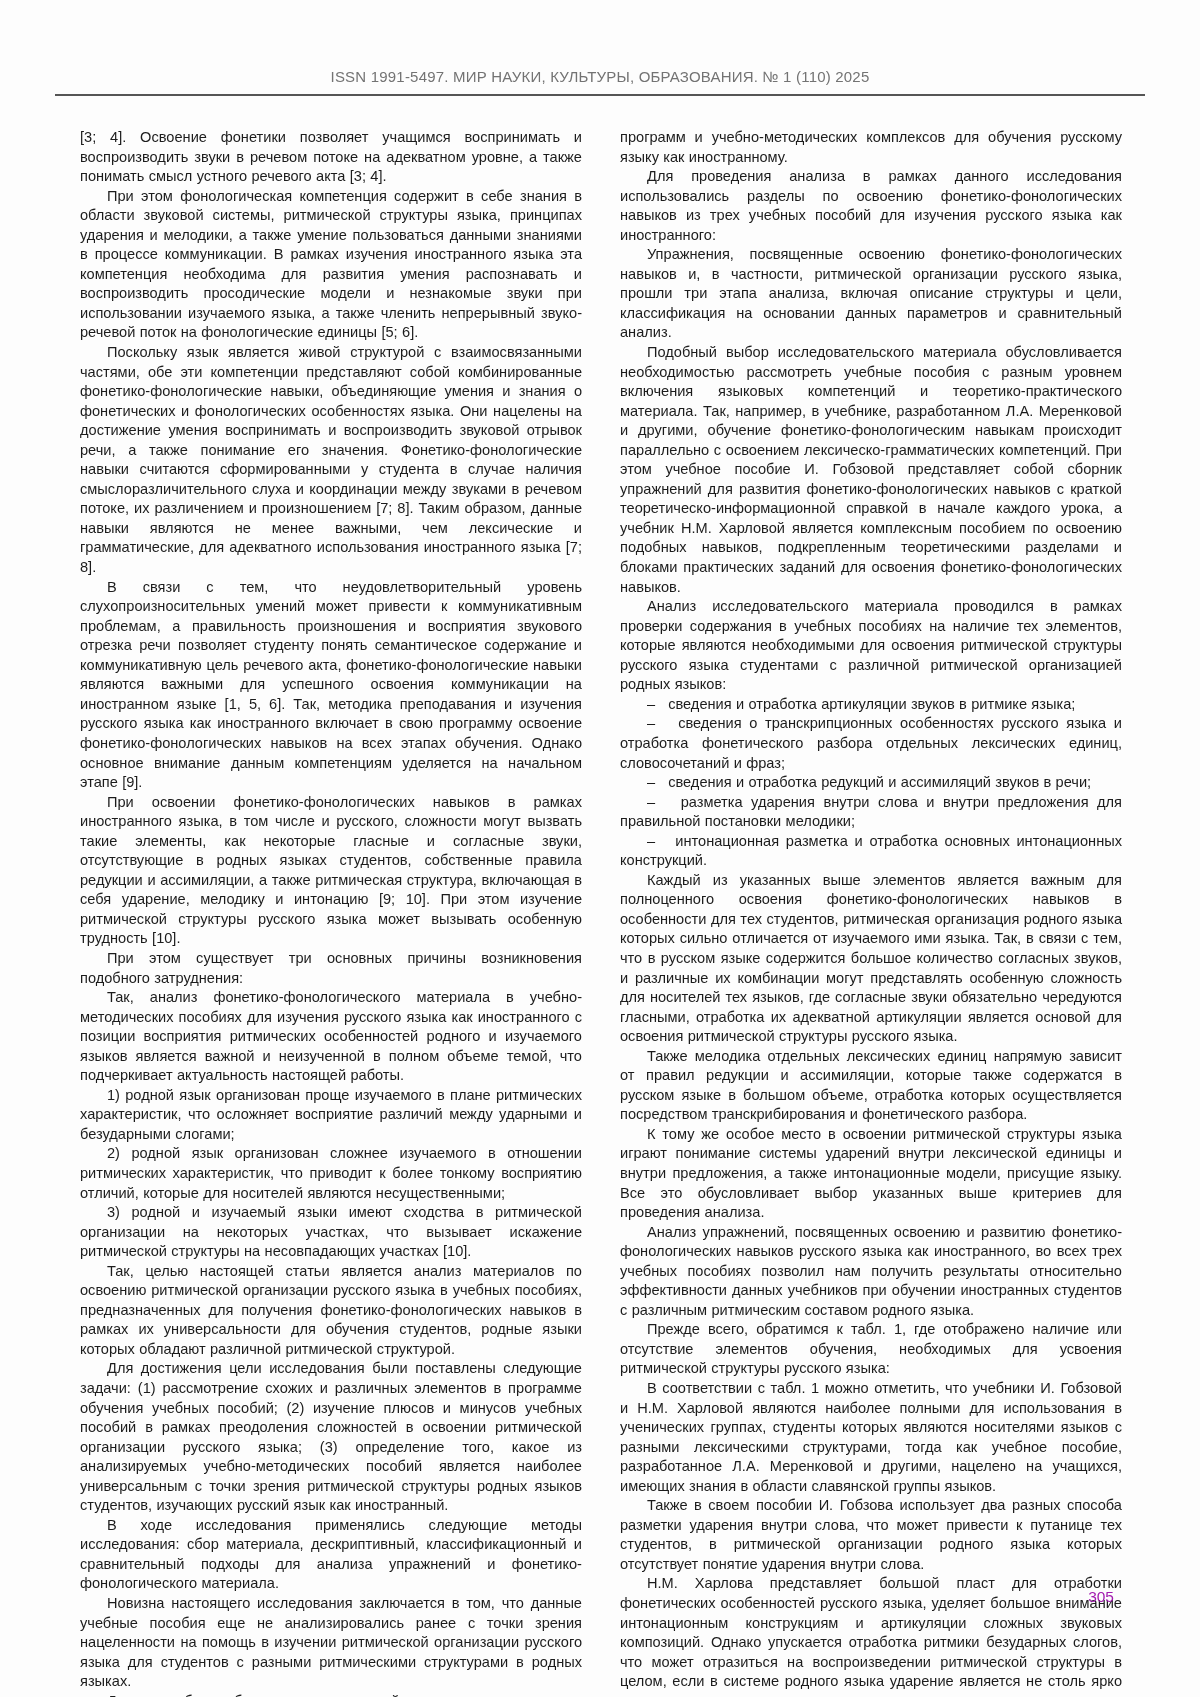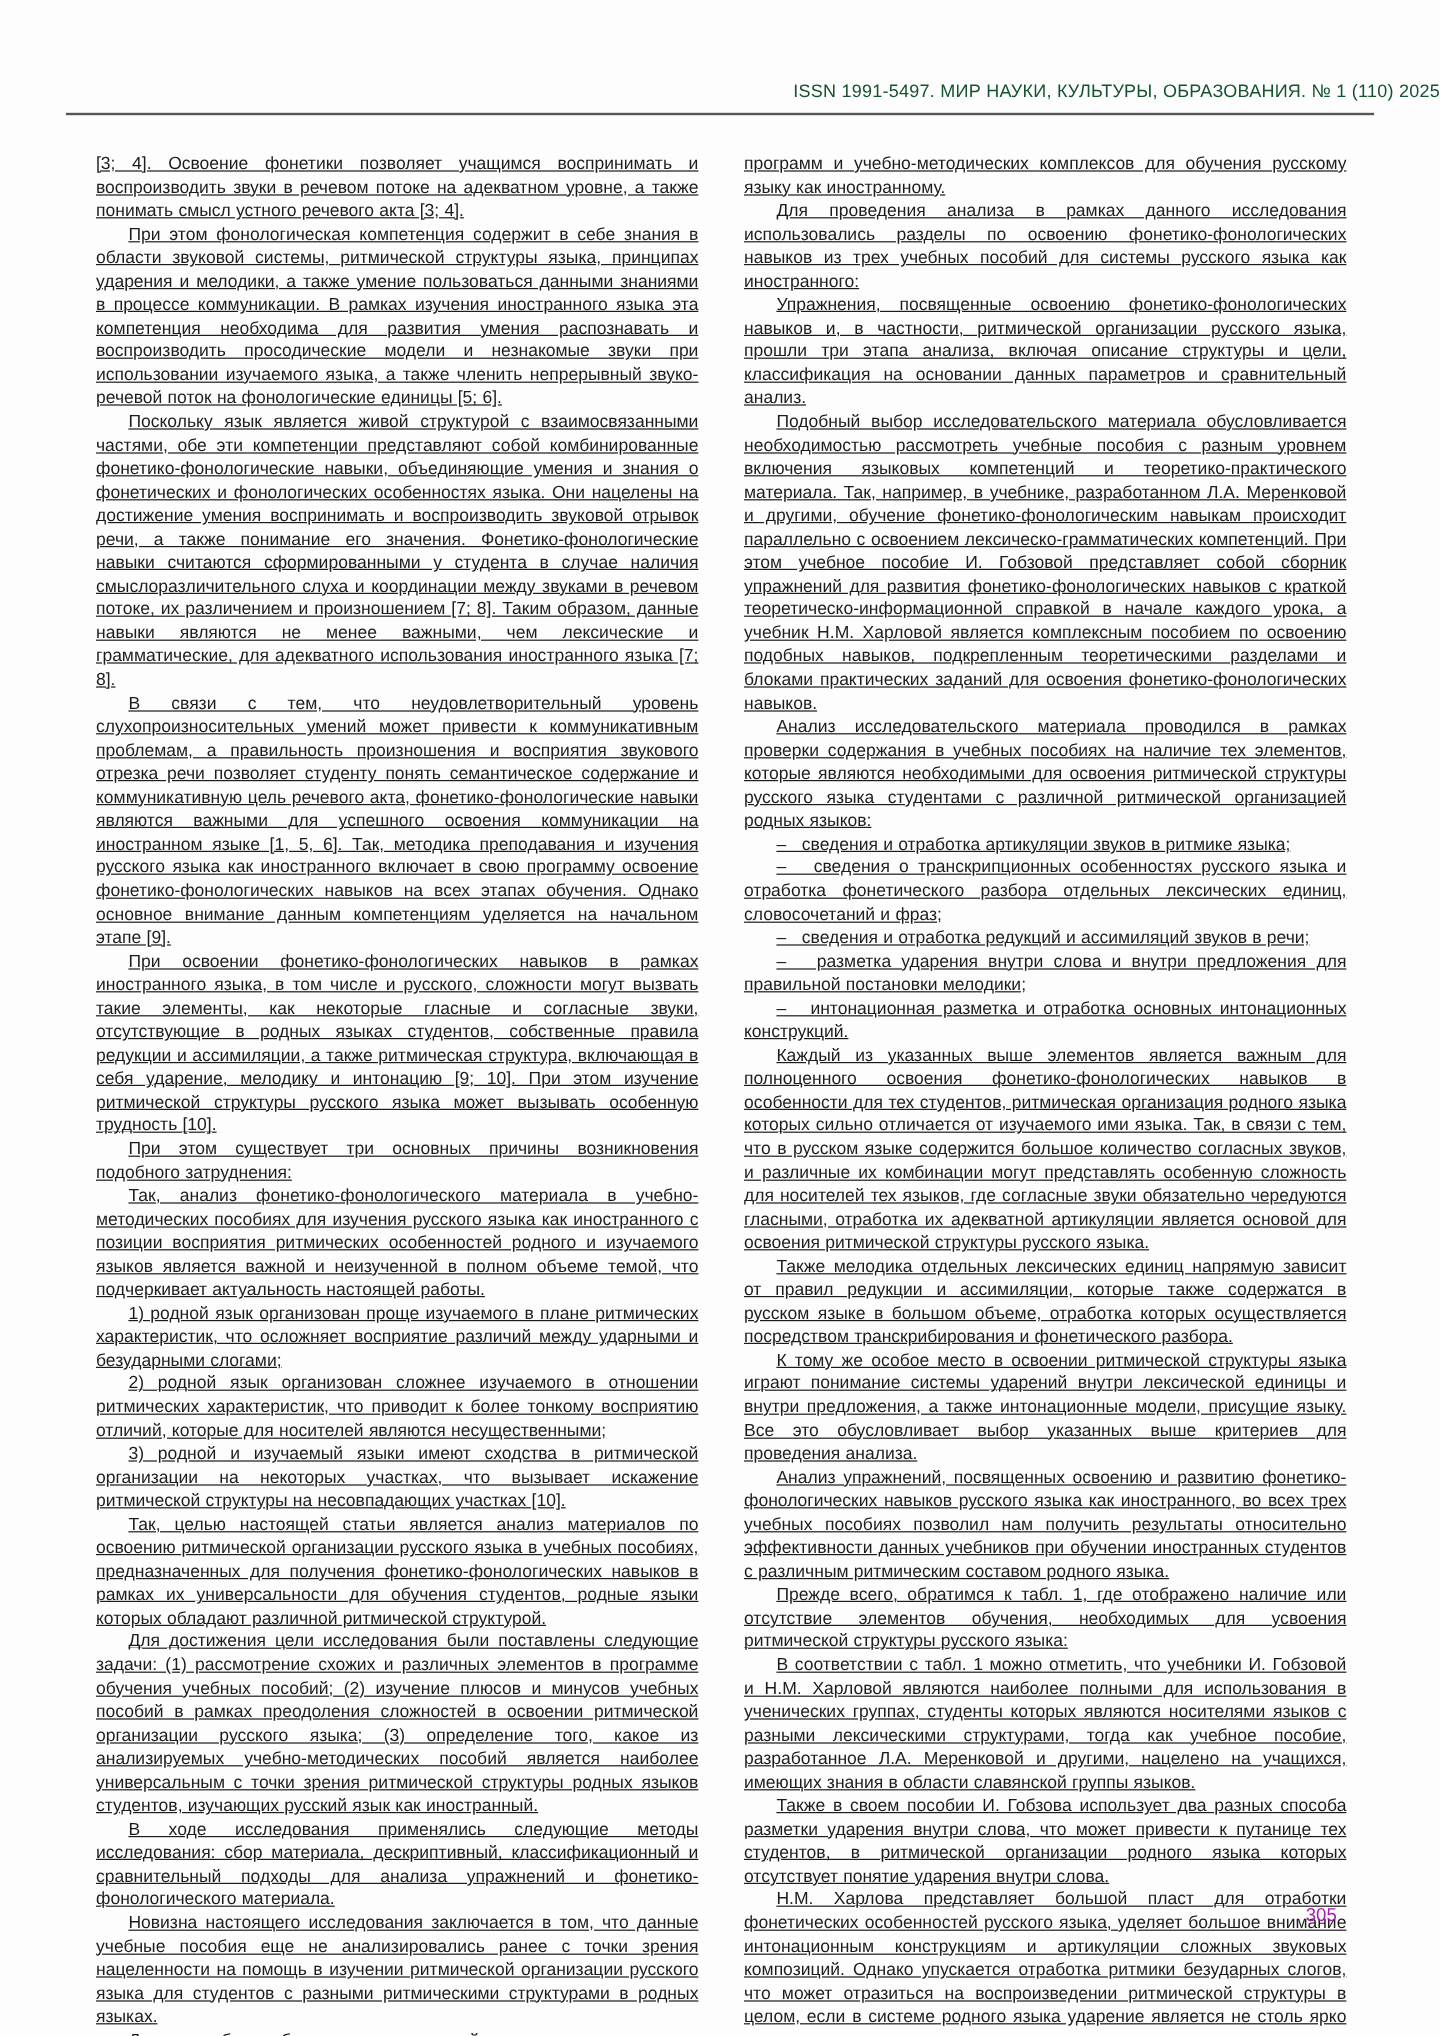--- a/index.html
+++ b/index.html
@@ -20,10 +20,10 @@
     top: 68px;
     left: 0;
     width: 100%;
-    text-align: right;
+    text-align: center;
     font-size: 15px;
     letter-spacing: 0.2px;
-    color: #14532d;
+    color: #737373;
   }
   .header-rule {
     position: absolute;

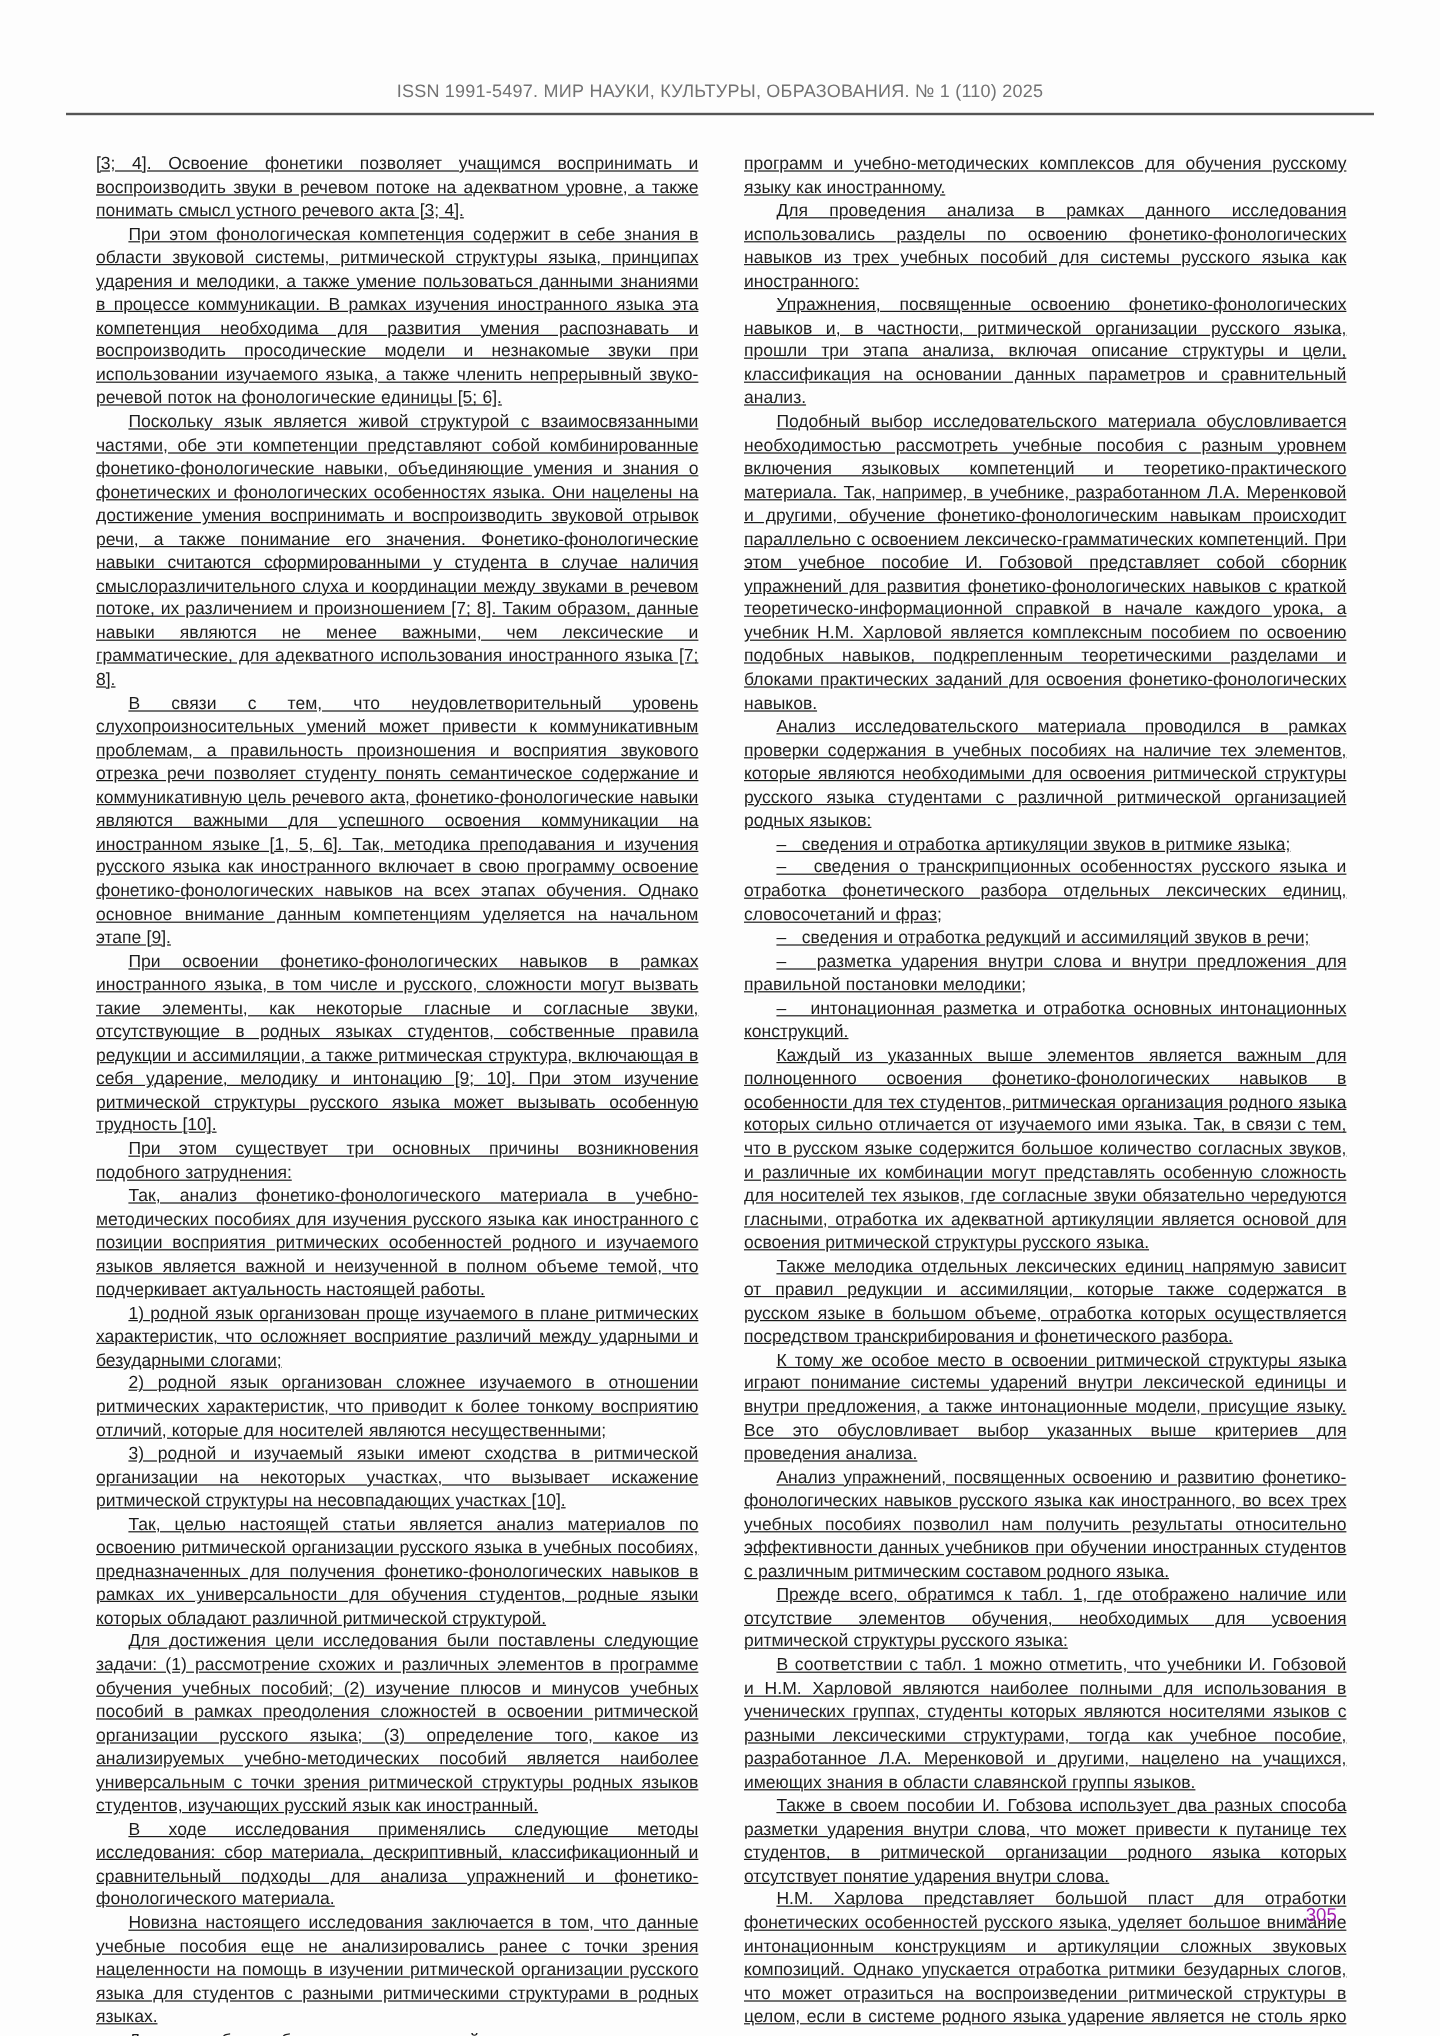--- a/index.html
+++ b/index.html
@@ -55,7 +55,6 @@
     text-indent: 27px;
     hyphens: auto;
     word-spacing: 0.3px;
-    text-decoration: underline;
   }
   .col p.para.no-indent {
     text-indent: 0;

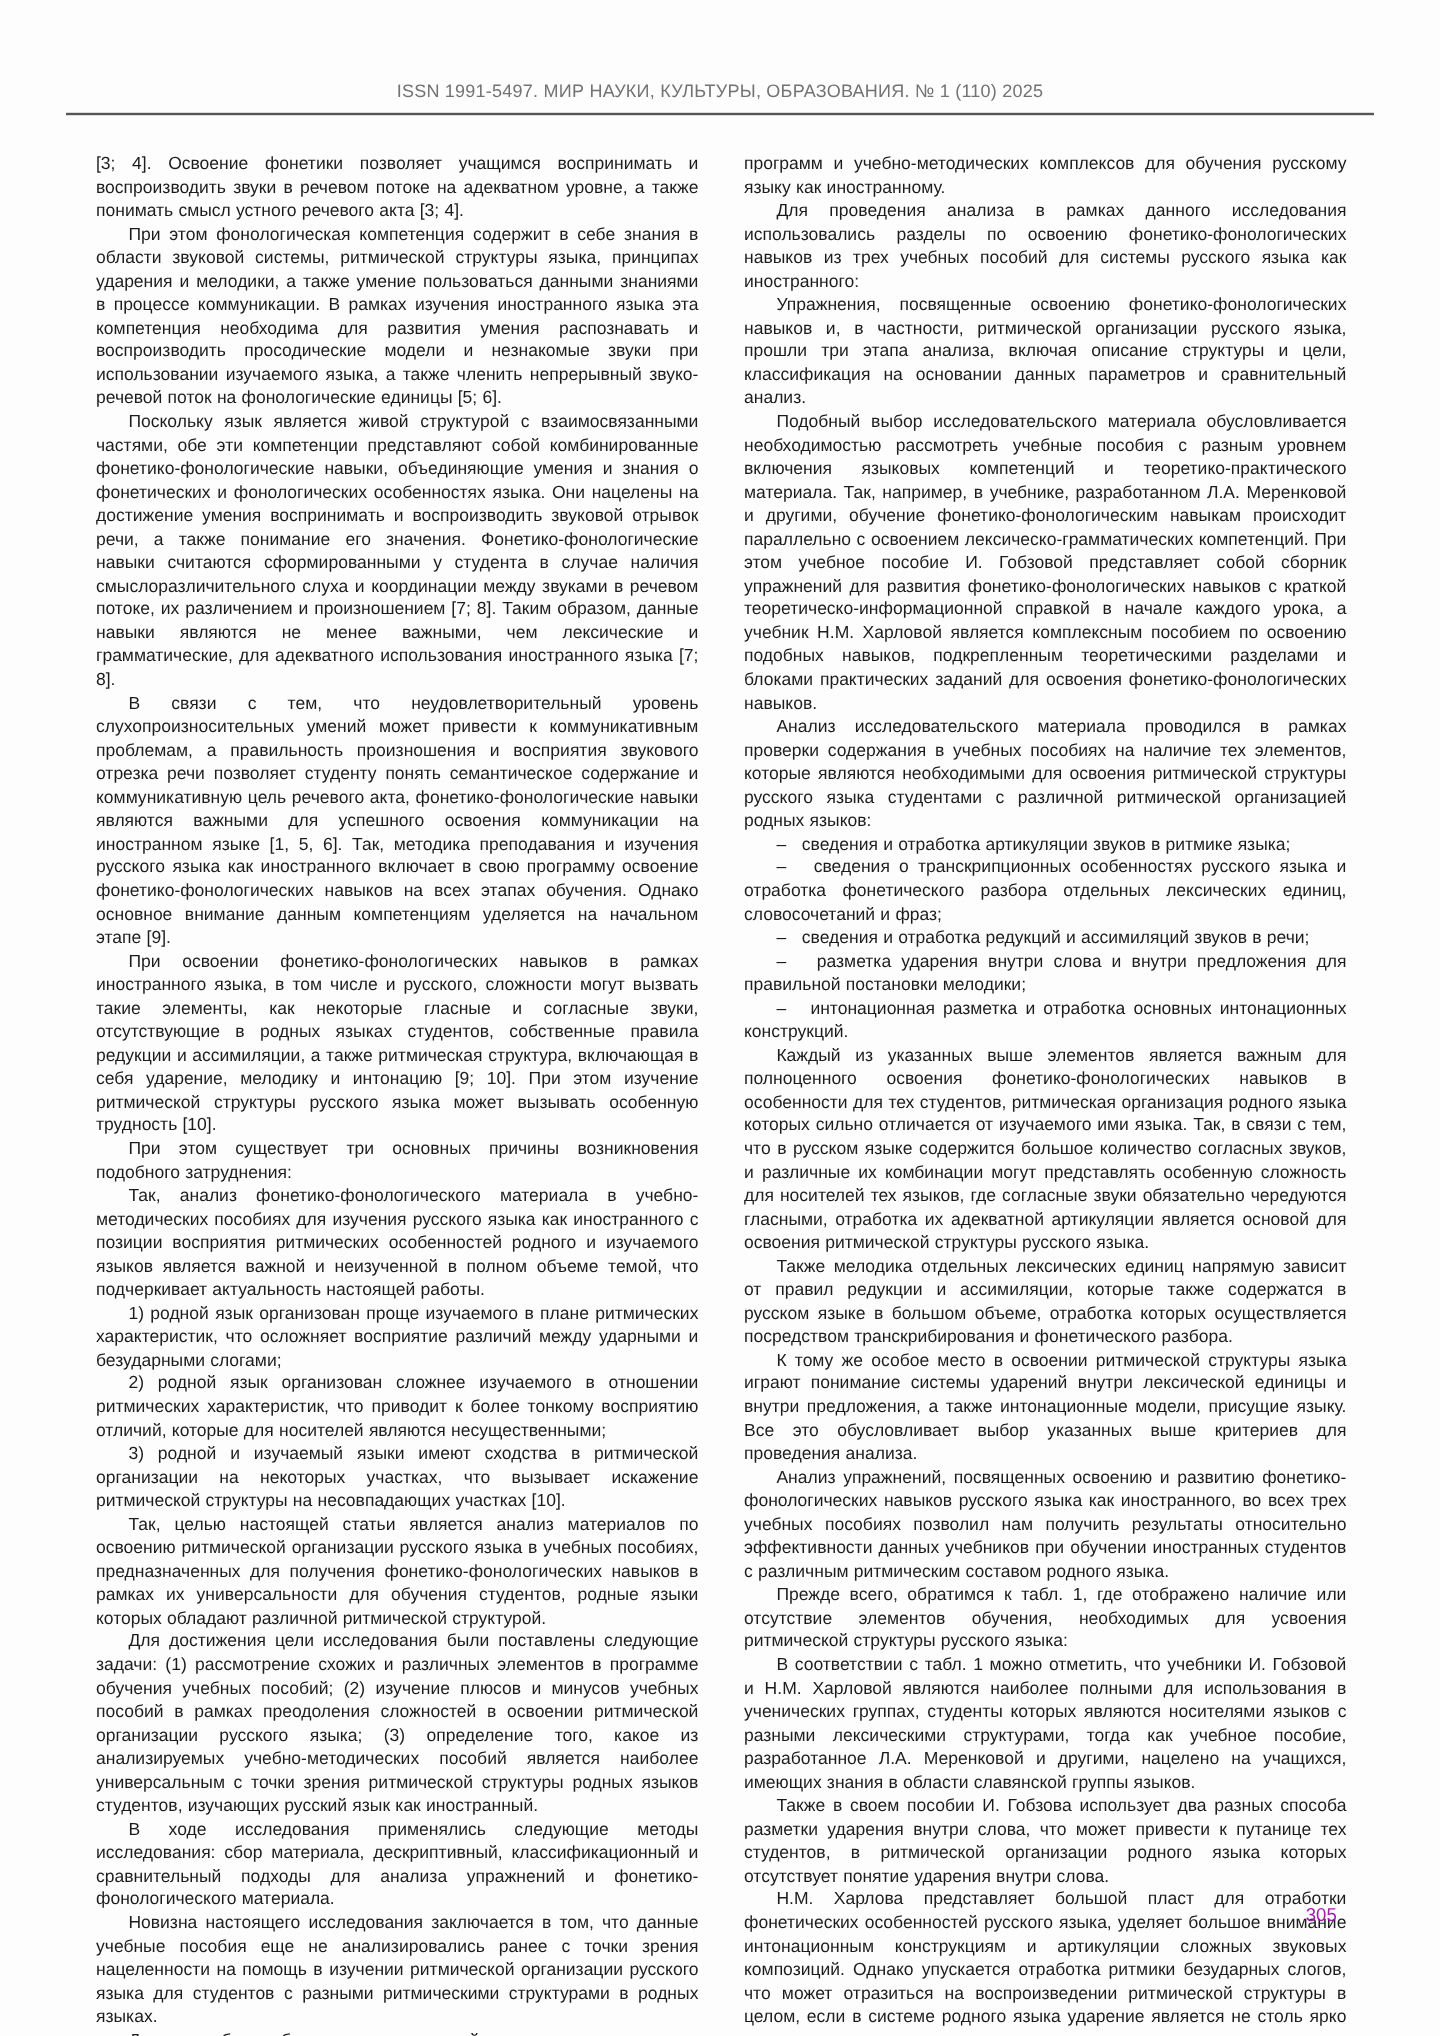--- a/index.html
+++ b/index.html
@@ -94,7 +94,7 @@
     </div>
   <div class="col" id="right-col">
       <p class="para no-indent">программ и учебно-методических комплексов для обучения русскому языку как иностранному.</p>
-      <p class="para">Для проведения анализа в рамках данного исследования использовались разделы по освоению фонетико-фонологических навыков из трех учебных пособий для системы русского языка как иностранного:</p>
+      <p class="para">Для проведения анализа в рамках данного исследования использовались разделы по освоению фонетико-фонологических навыков из трех учебных пособий для изучения русского языка как иностранного:</p>
       <p class="para">Упражнения, посвященные освоению фонетико-фонологических навыков и, в частности, ритмической организации русского языка, прошли три этапа анализа, включая описание структуры и цели, классификация на основании данных параметров и сравнительный анализ.</p>
       <p class="para">Подобный выбор исследовательского материала обусловливается необходимостью рассмотреть учебные пособия с разным уровнем включения языковых компетенций и теоретико-практического материала. Так, например, в учебнике, разработанном Л.А. Меренковой и другими, обучение фонетико-фонологическим навыкам происходит параллельно с освоением лексическо-грамматических компетенций. При этом учебное пособие И. Гобзовой представляет собой сборник упражнений для развития фонетико-фонологических навыков с краткой теоретическо-информационной справкой в начале каждого урока, а учебник Н.М. Харловой является комплексным пособием по освоению подобных навыков, подкрепленным теоретическими разделами и блоками практических заданий для освоения фонетико-фонологических навыков.</p>
       <p class="para">Анализ исследовательского материала проводился в рамках проверки содержания в учебных пособиях на наличие тех элементов, которые являются необходимыми для освоения ритмической структуры русского языка студентами с различной ритмической организацией родных языков:</p>

